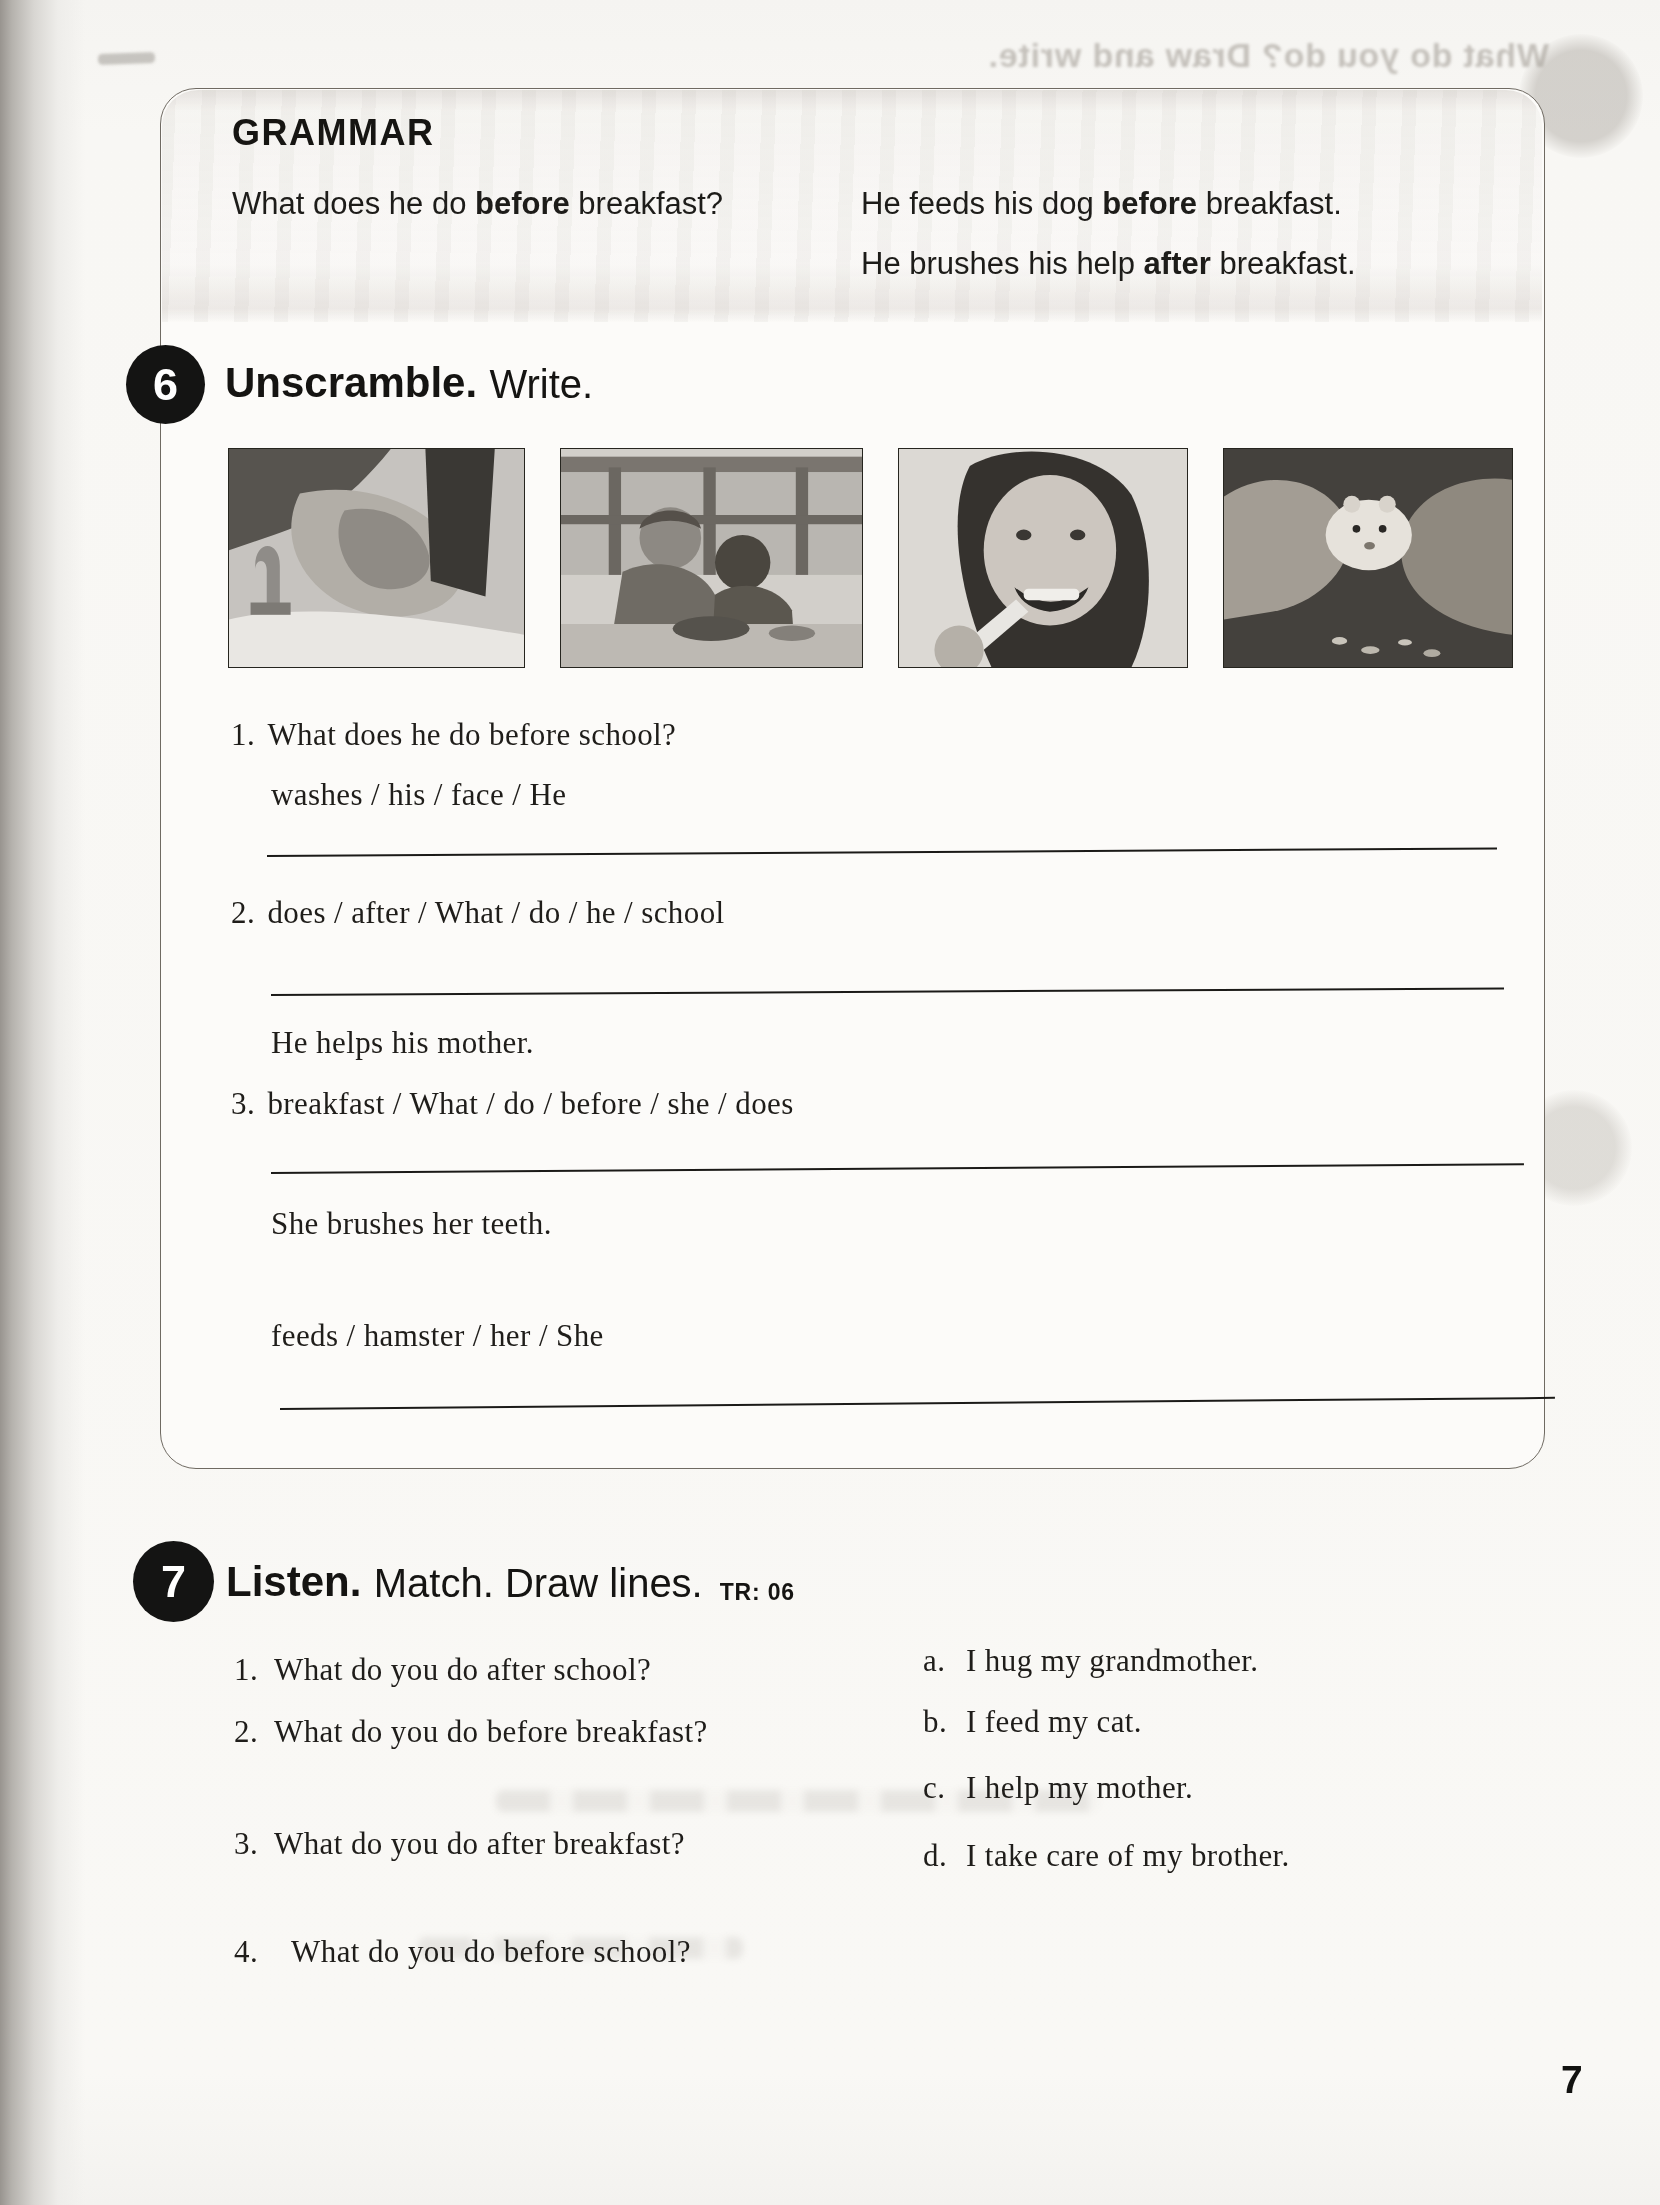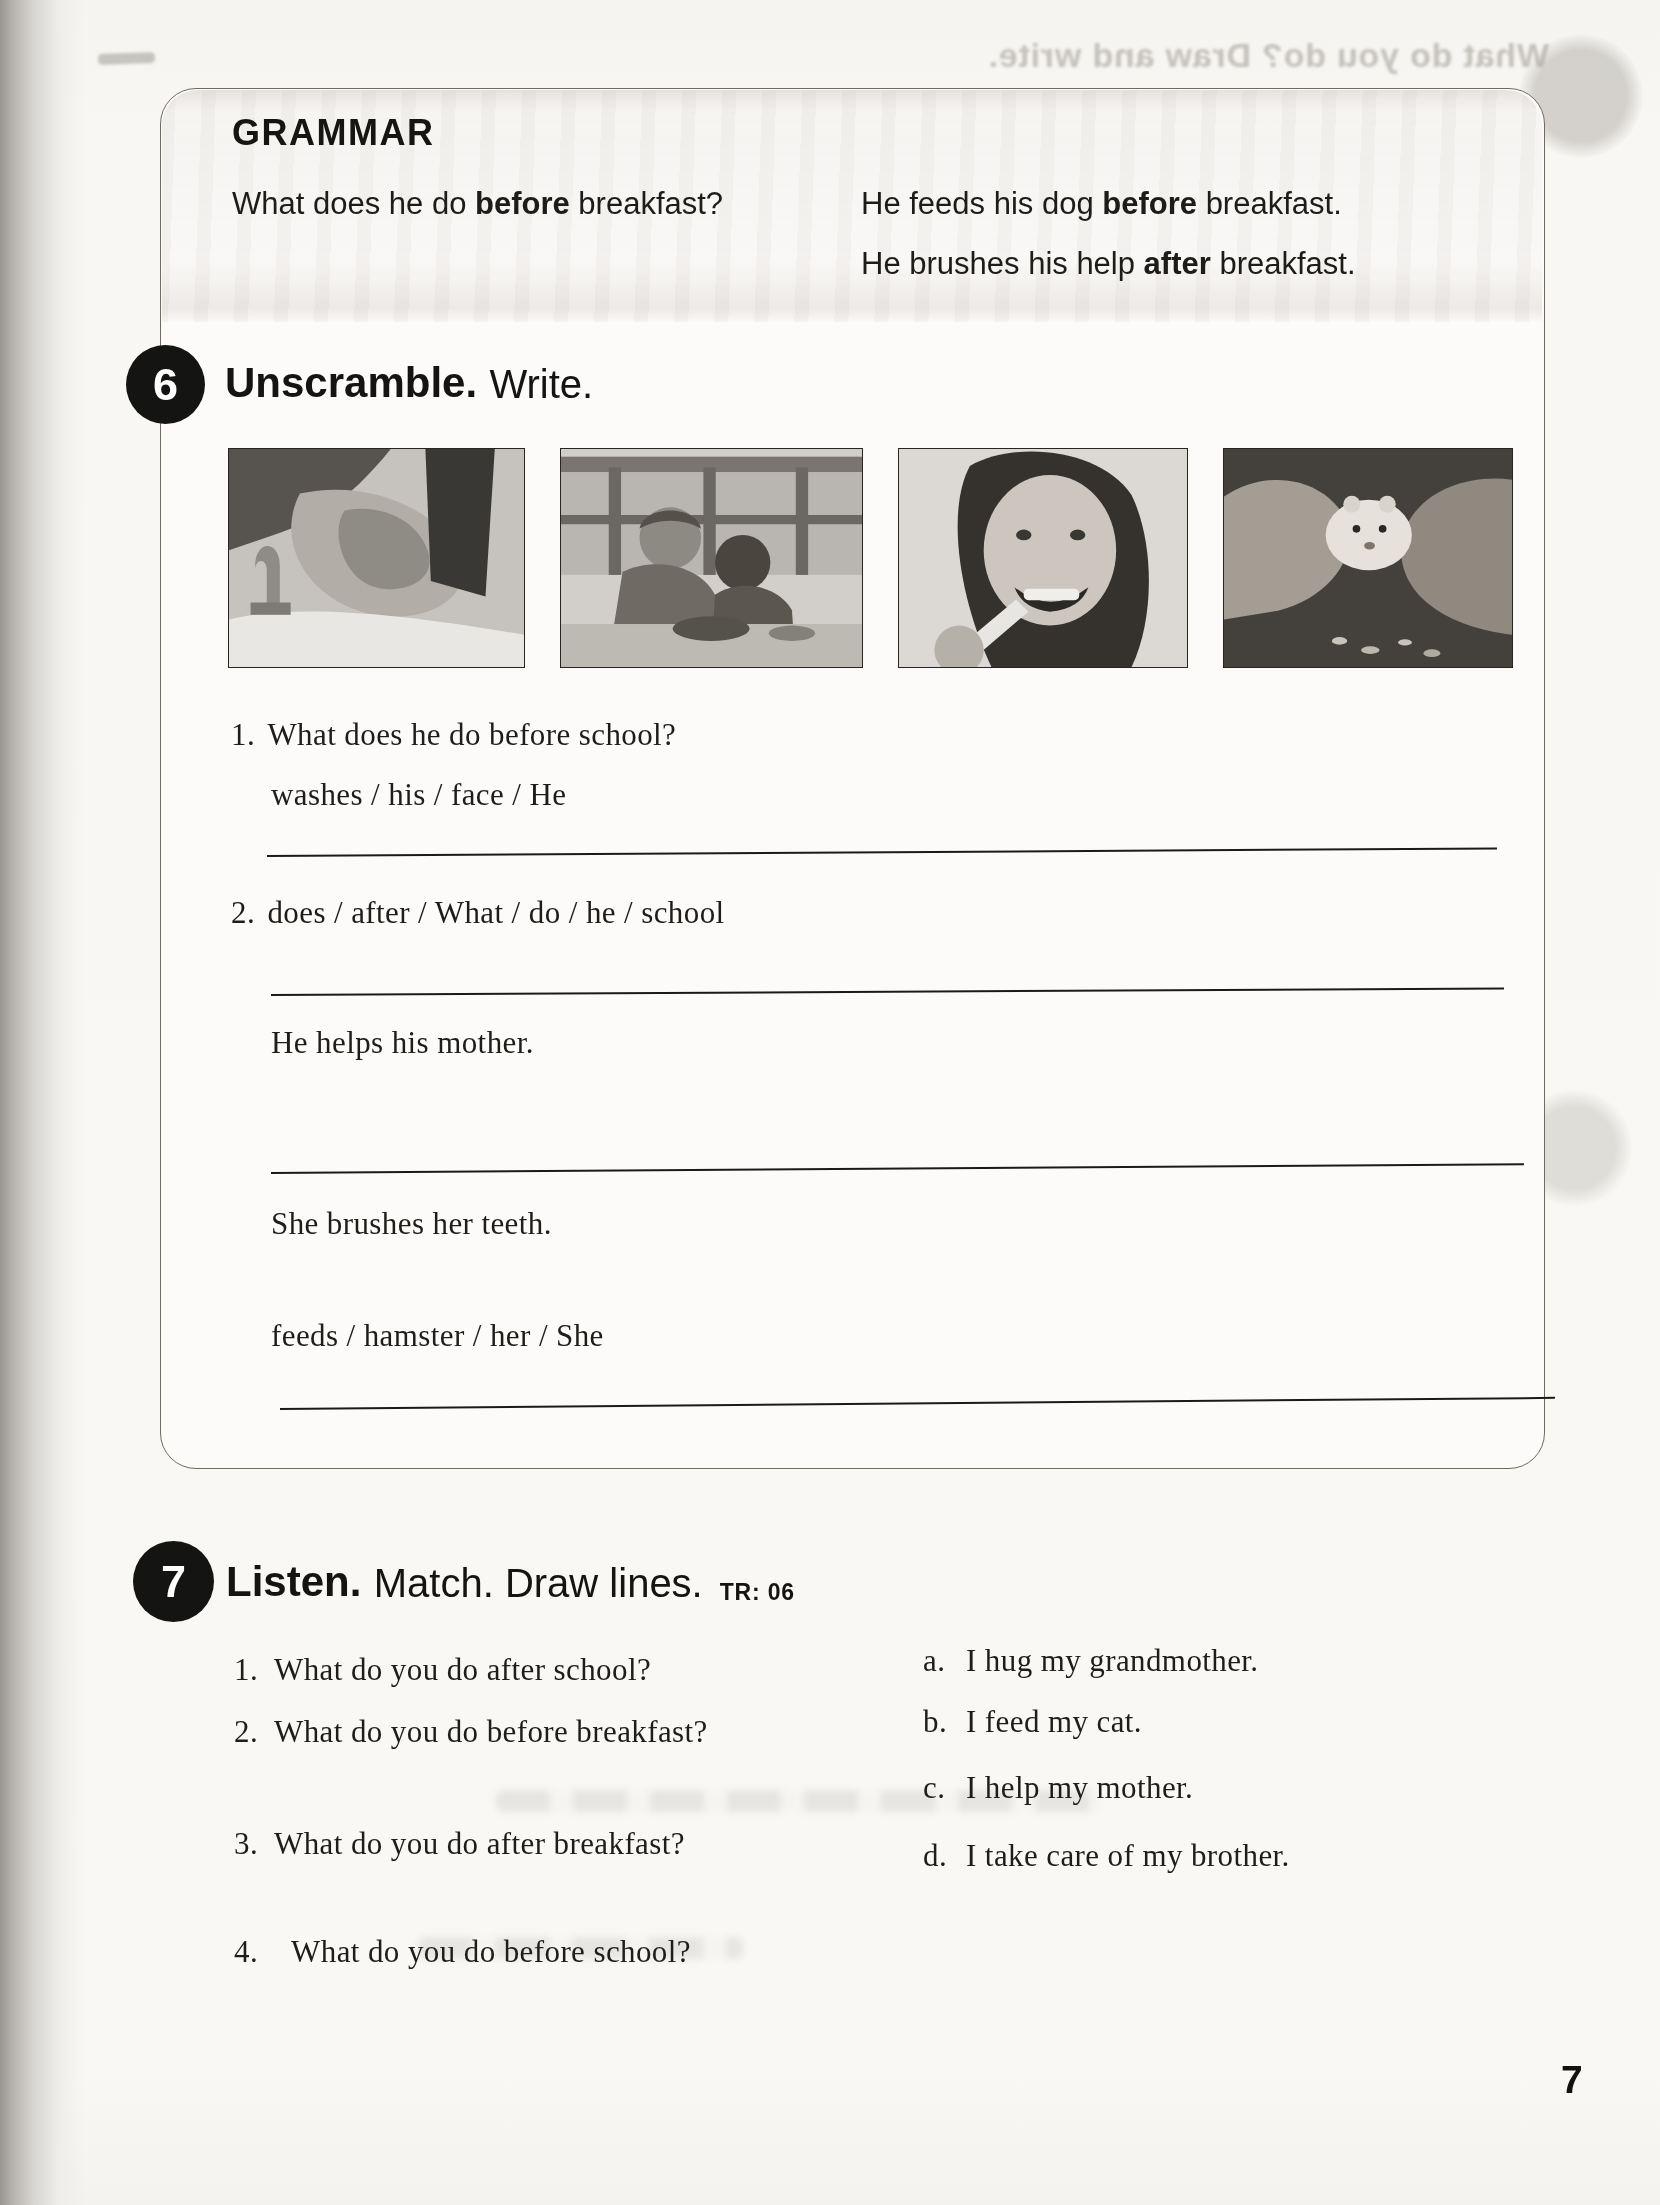--- a/index.html
+++ b/index.html
@@ -184,6 +184,9 @@
   <div class="ansline" style="left:271px;top:994px;width:1233px;transform:rotate(-0.3deg);"></div>
   <div class="itm" style="left:271px;top:1025px;">He helps his mother.</div>
 
+  <div class="itm" style="left:231px;top:1086px;">
+    <span class="num">3.</span><span>breakfast / What / do / before / she / does</span>
+  </div>
   <div class="ansline" style="left:271px;top:1172px;width:1253px;transform:rotate(-0.4deg);"></div>
   <div class="itm" style="left:271px;top:1206px;">She brushes her teeth.</div>
 

